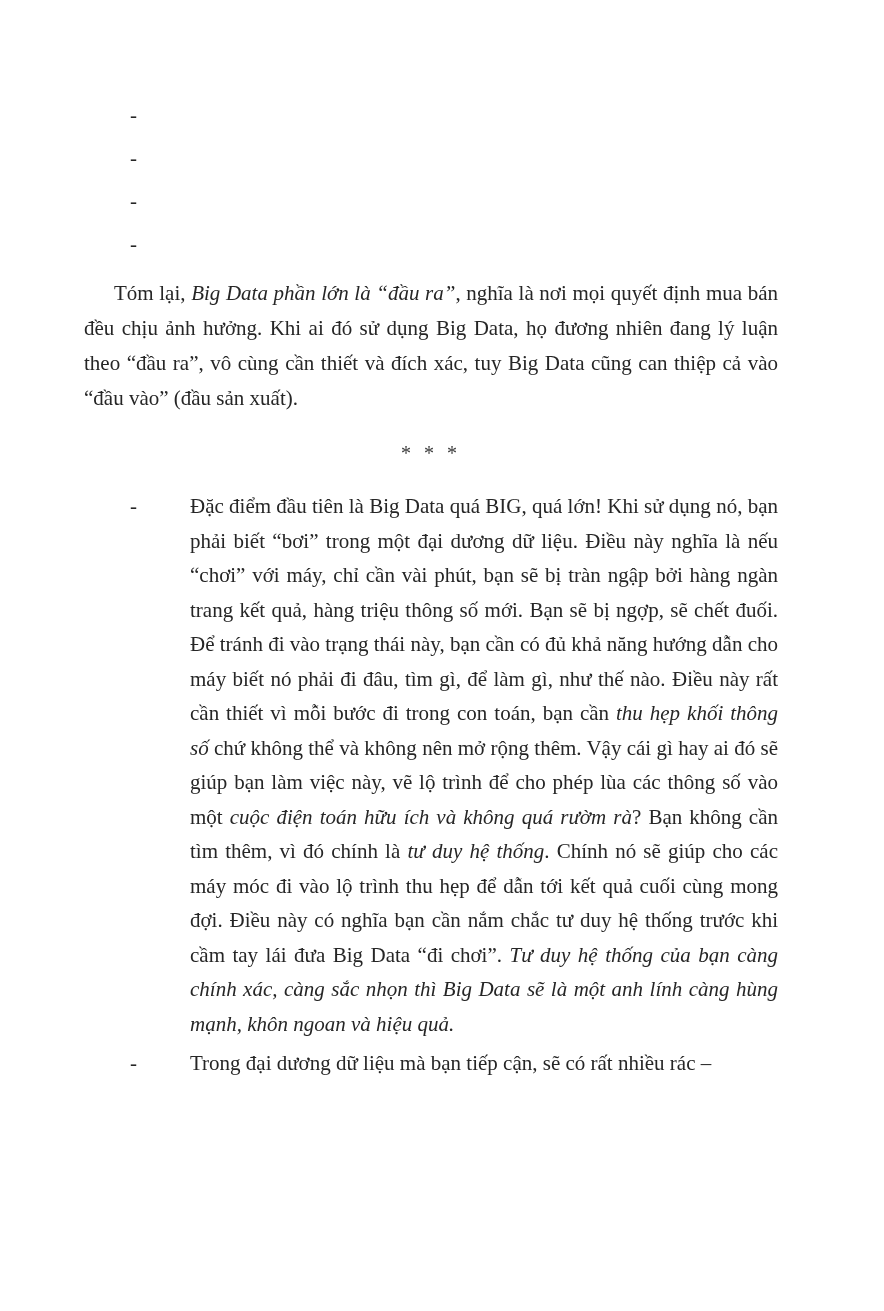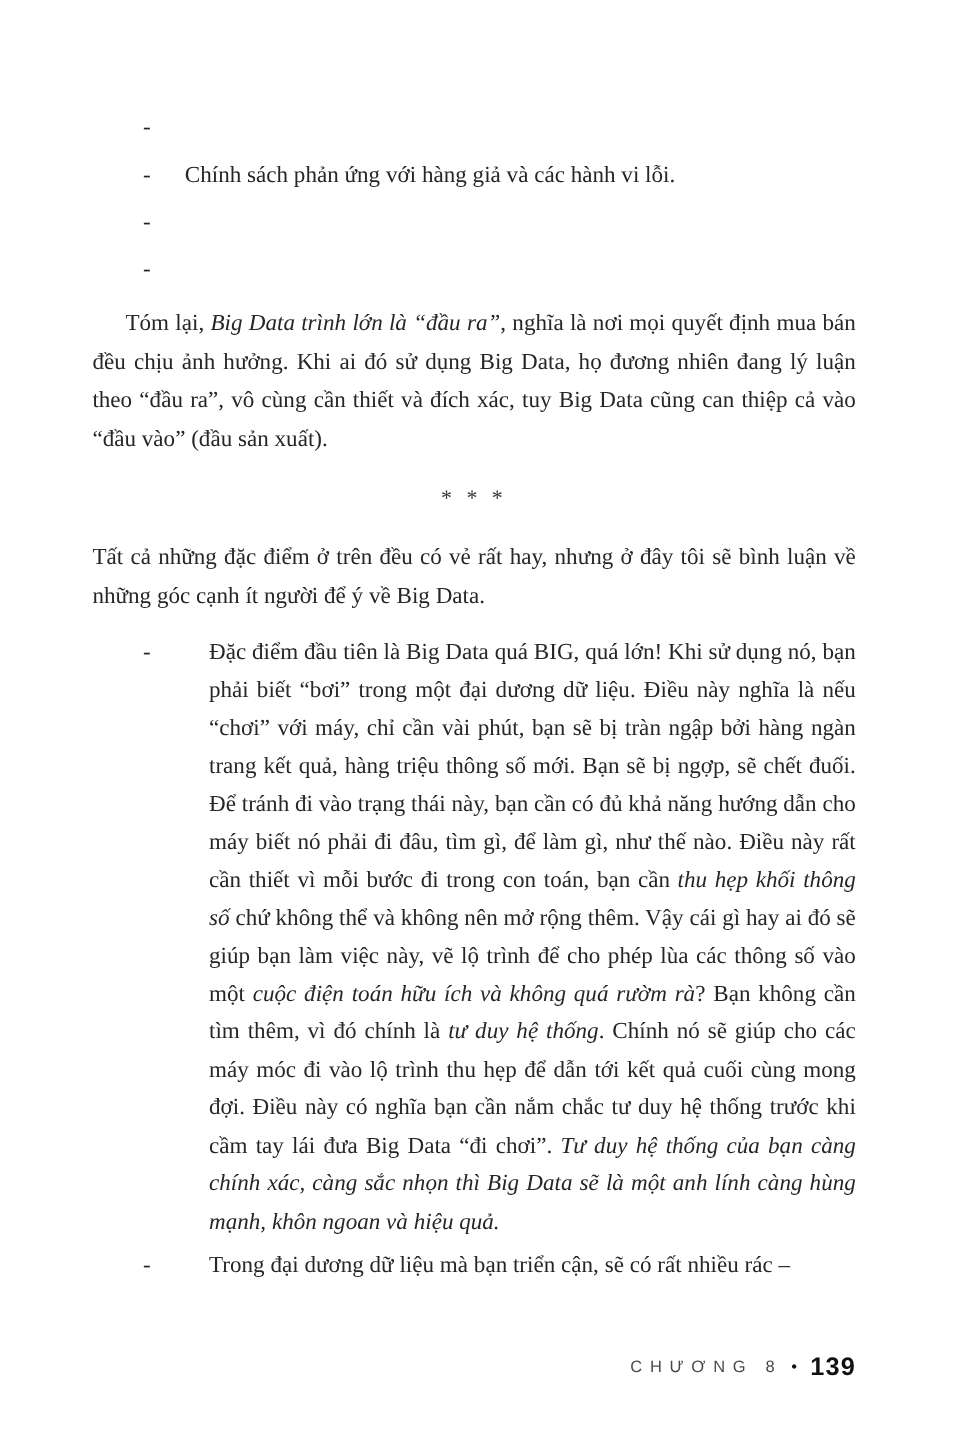--- a/index.html
+++ b/index.html
@@ -103,7 +103,6 @@
     </div>
     <div class="li">
       <span class="marker">-</span>
-      <span class="li-text">Chính sách phản ứng với hàng giả và các hành vi lỗi.</span>
     </div>
     <div class="li">
       <span class="marker">-</span>

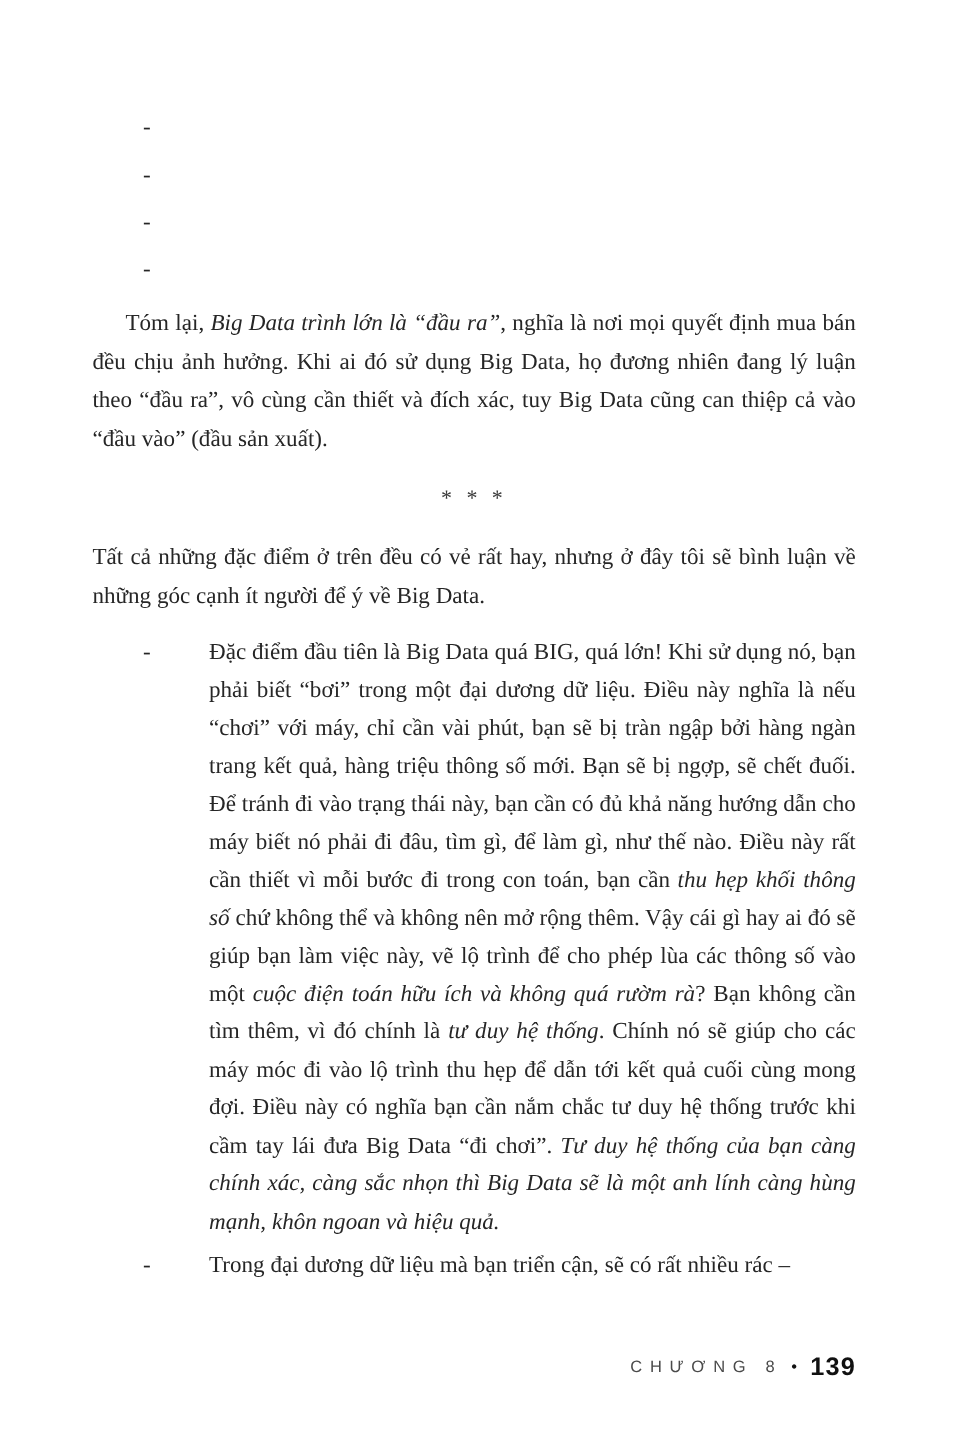--- a/index.html
+++ b/index.html
@@ -112,7 +112,7 @@
     </div>
   </div>
 
-  <p class="para indent"><span>Tóm lại, </span><em>Big Data trình lớn là “đầu ra”</em><span>, nghĩa là nơi mọi quyết định mua bán đều chịu ảnh hưởng. Khi ai đó sử dụng Big Data, họ đương nhiên đang lý luận theo “đầu ra”, vô cùng cần thiết và đích xác, tuy Big Data cũng can thiệp cả vào “đầu vào” (đầu sản xuất).</span></p>
+  <p class="para indent"><span>Tóm lại, </span><em>Big Data phần lớn là “đầu ra”</em><span>, nghĩa là nơi mọi quyết định mua bán đều chịu ảnh hưởng. Khi ai đó sử dụng Big Data, họ đương nhiên đang lý luận theo “đầu ra”, vô cùng cần thiết và đích xác, tuy Big Data cũng can thiệp cả vào “đầu vào” (đầu sản xuất).</span></p>
 
   <div class="separator">* * *</div>
 

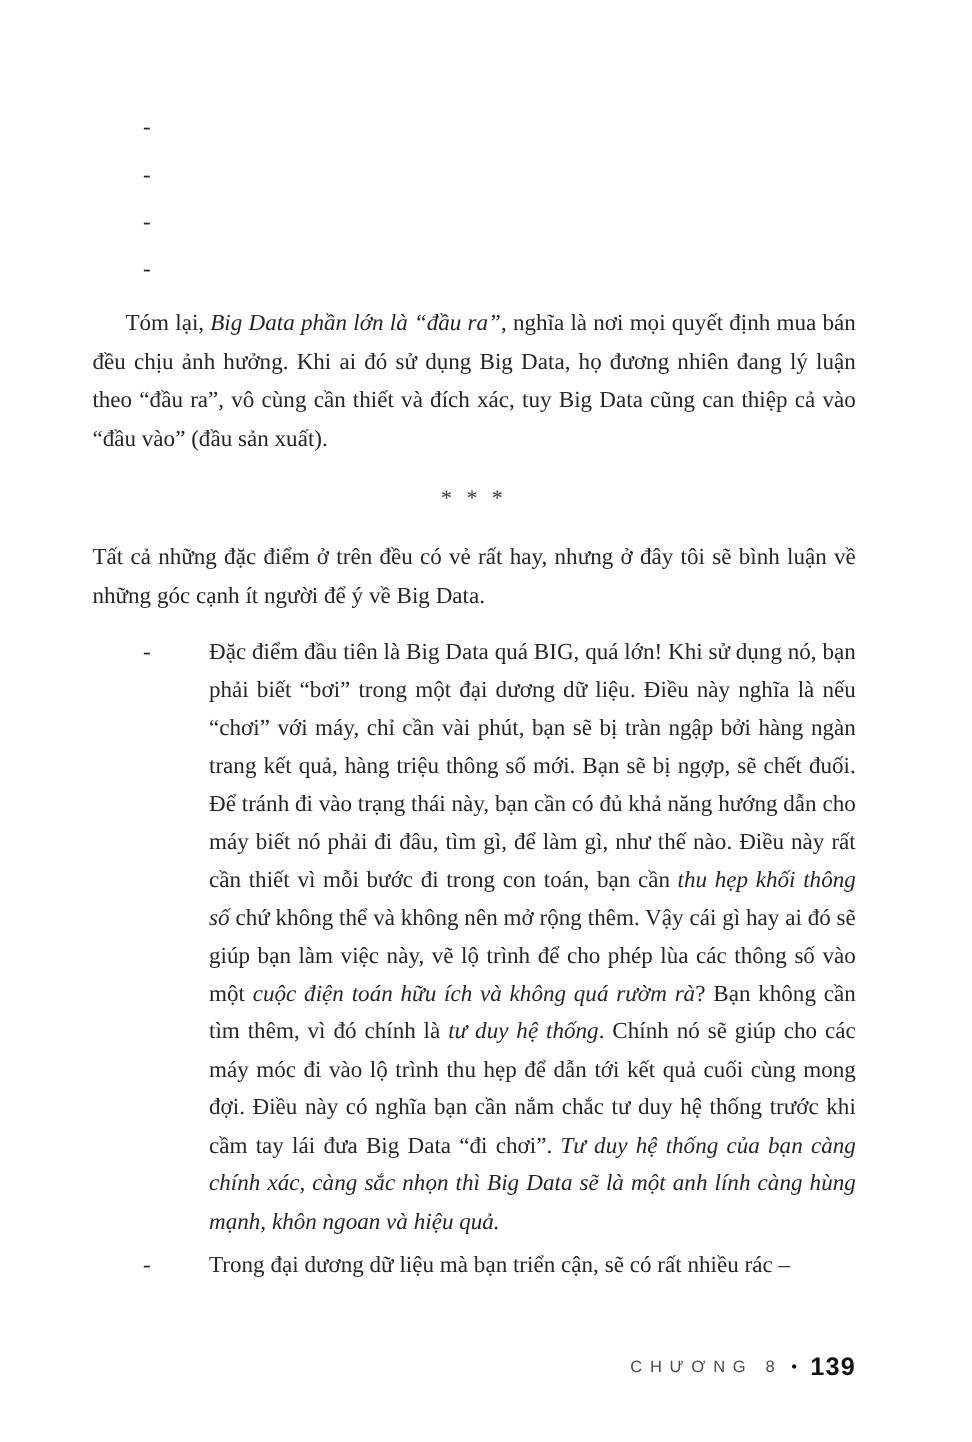--- a/index.html
+++ b/index.html
@@ -116,7 +116,6 @@
 
   <div class="separator">* * *</div>
 
-  <p class="para intro-para">Tất cả những đặc điểm ở trên đều có vẻ rất hay, nhưng ở đây tôi sẽ bình luận về những góc cạnh ít người để ý về Big Data.</p>
 
   <div class="main-list">
     <div class="li">

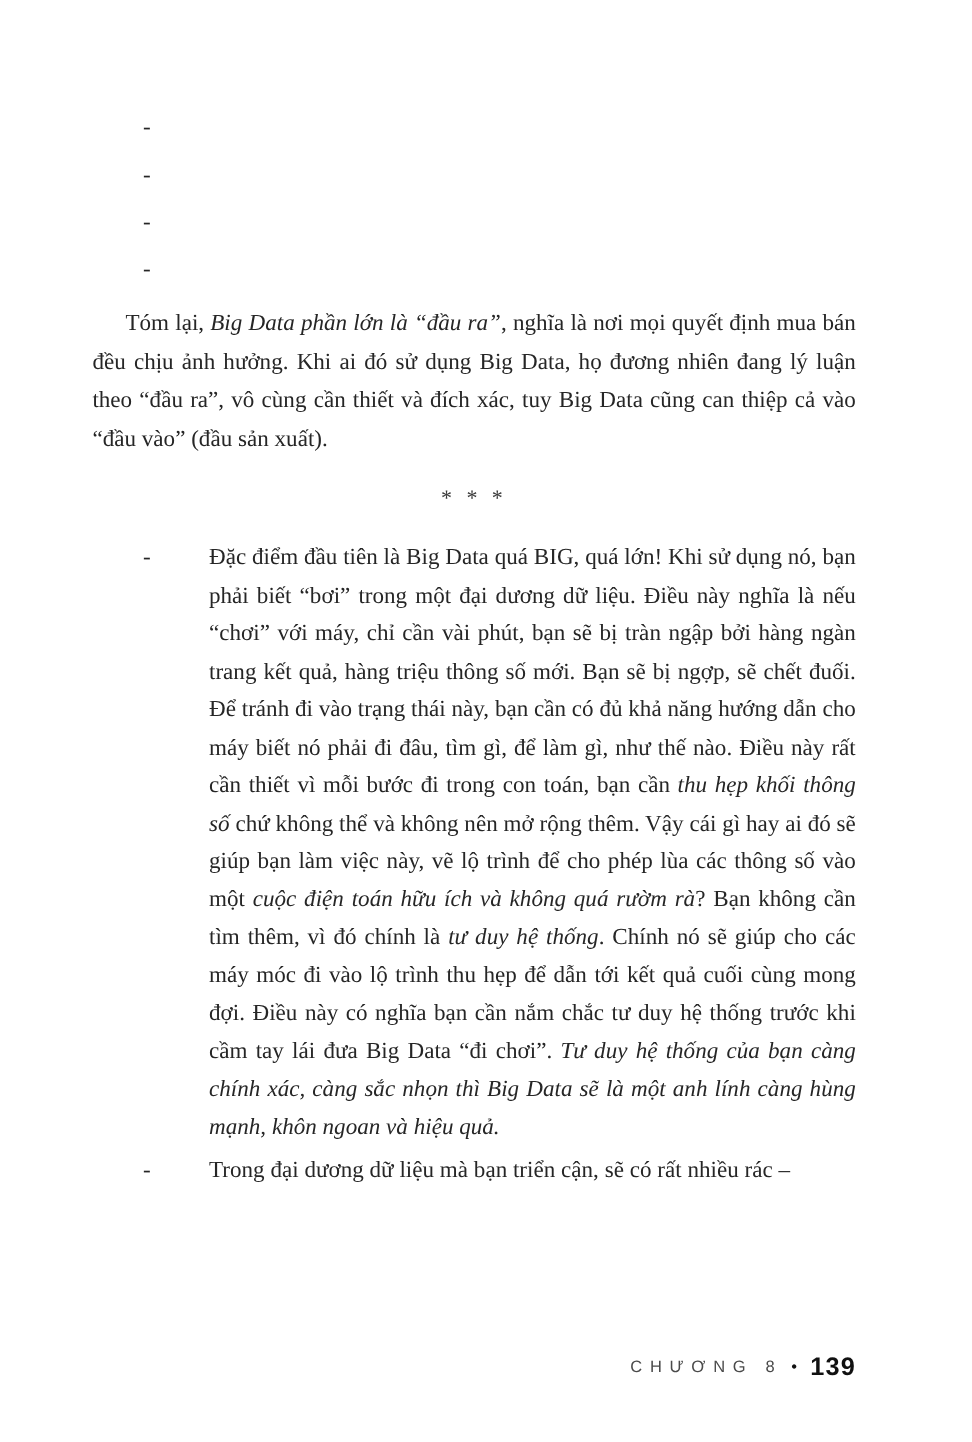--- a/index.html
+++ b/index.html
@@ -124,7 +124,7 @@
     </div>
     <div class="li">
       <span class="marker">-</span>
-      <span class="li-text"><span>Trong đại dương dữ liệu mà bạn triển cận, sẽ có rất nhiều rác –</span></span>
+      <span class="li-text"><span>Trong đại dương dữ liệu mà bạn tiếp cận, sẽ có rất nhiều rác –</span></span>
     </div>
   </div>
 

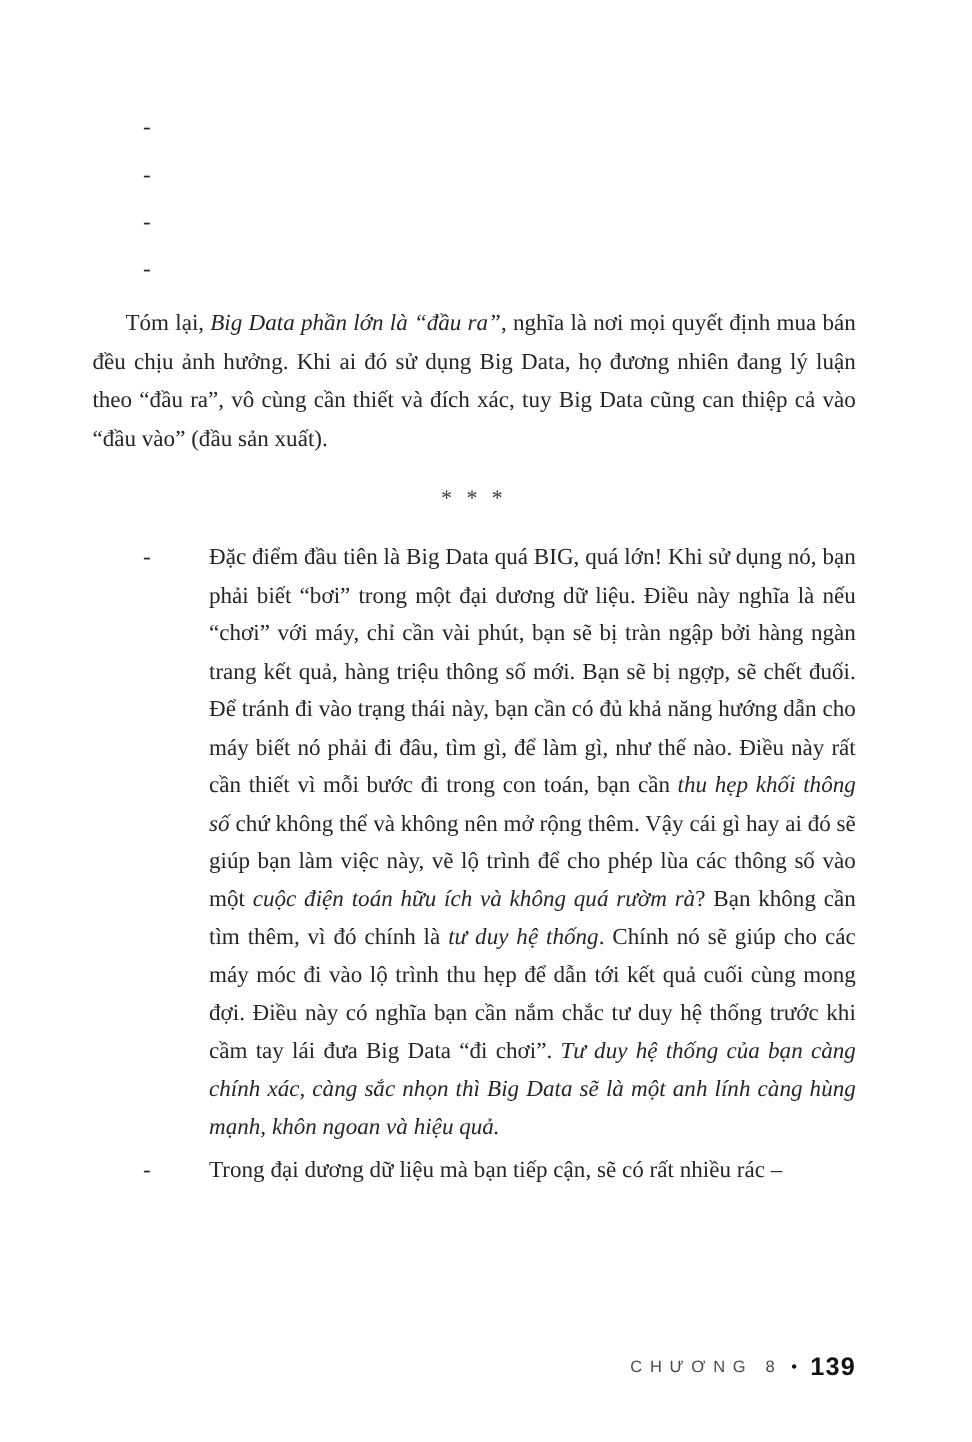--- a/index.html
+++ b/index.html
@@ -128,11 +128,6 @@
     </div>
   </div>
 
-  <div class="footer">
-    <span class="chapter">CHƯƠNG 8</span>
-    <span class="dot">•</span>
-    <span class="pagenum">139</span>
-  </div>
 
 </div>
 

